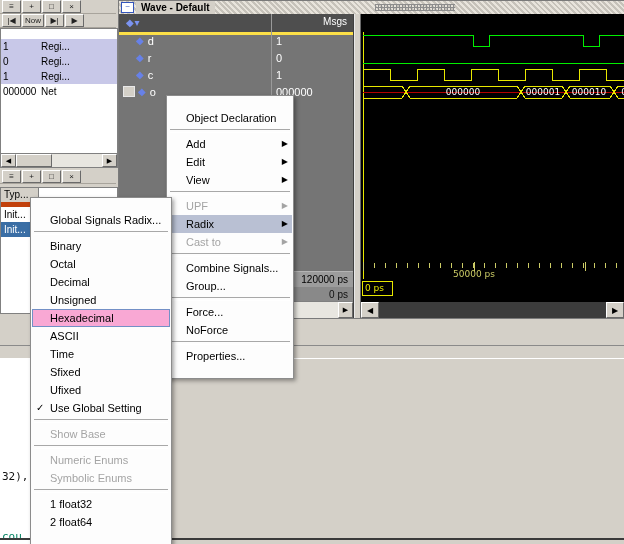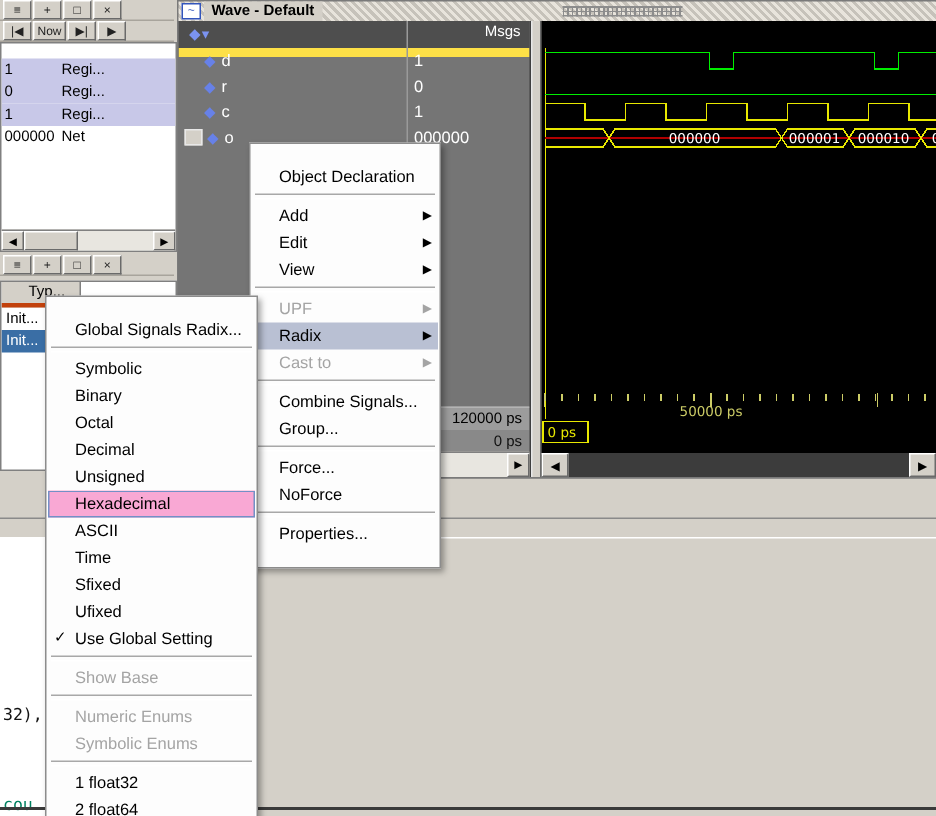--- a/index.html
+++ b/index.html
@@ -52,7 +52,7 @@
   .wave-body{position:absolute;left:0;top:13px;right:0;bottom:0;display:flex}
 
   .names-pane{width:234px;position:relative;background:#757575;border-right:1px solid #404040;overflow:hidden}
-  .np-header{position:relative;height:18px;background:#4e4e4e;border-bottom:6px solid #fde047;color:#fff}
+  .np-header{position:relative;height:18px;background:#4e4e4e;border-bottom:3px solid #fde047;color:#fff}
   .hdr-sel-icon{position:absolute;left:7px;top:3px;color:#7b93f0;font-size:10px}
   .hdr-sel-icon::before{content:"◆ ▾";letter-spacing:-1px}
   .msgs{position:absolute;right:6px;top:2px;font-size:10px}

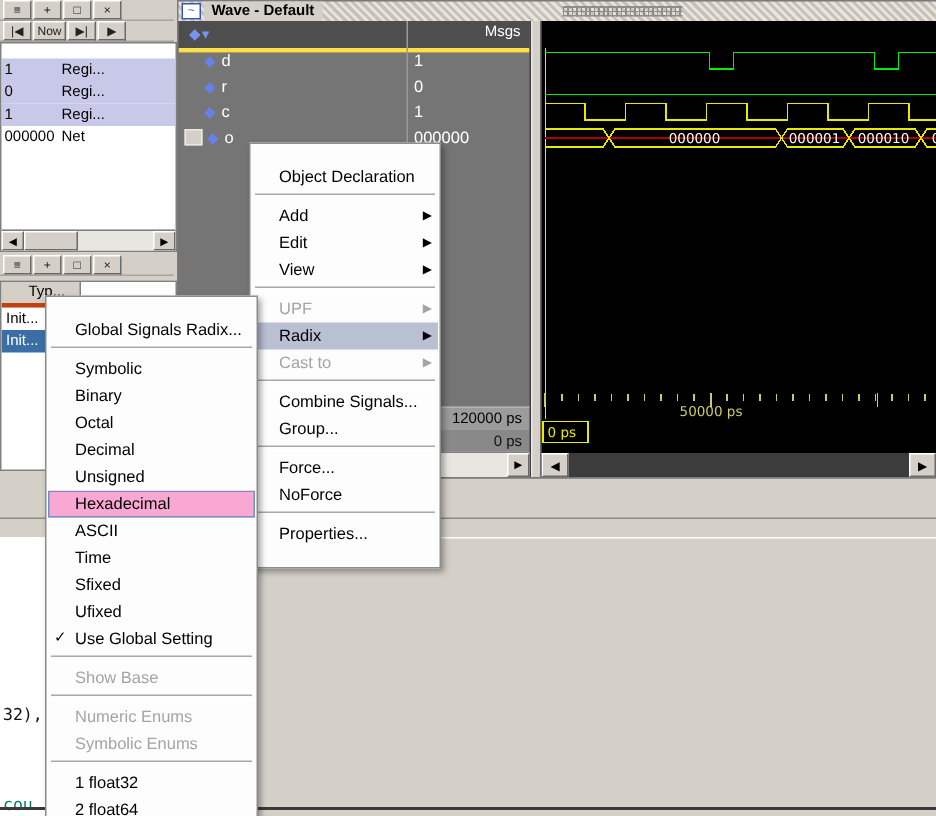--- a/index.html
+++ b/index.html
@@ -32,8 +32,8 @@
   
   #proc{position:absolute;left:0;top:187px;width:116px;height:125px;background:#fff;
         border:1px solid #808080;overflow:hidden}
-  .proc-header{height:14px;background:#d4d0c8;border-bottom:3px solid #c2410c;
-               padding-left:18px;font-size:10px;line-height:14px;border-right:1px solid #808080;width:34px}
+  .proc-header{height:14px;background:#d4d0c8;border-bottom:5px solid #c2410c;
+               padding-left:3px;font-size:10px;line-height:14px;border-right:1px solid #808080;width:34px}
   .proc-row{height:15px;line-height:15px;padding-left:3px;font-size:10px;white-space:nowrap}
   .proc-row.selected{background:#3a6ea5;color:#fff}
 

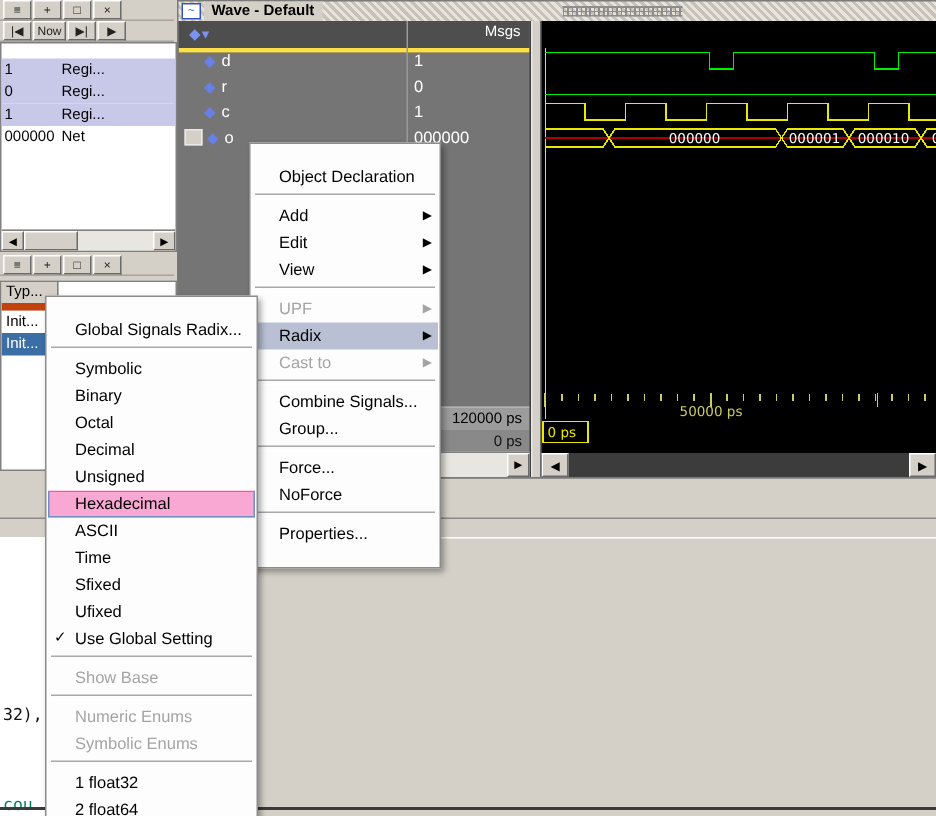--- a/index.html
+++ b/index.html
@@ -391,11 +391,6 @@
       
     </div>
 
-    <div class="mi">
-      <span class="check"></span>
-      <span class="lbl">Symbolic</span>
-      <span class="arrow"></span>
-    </div>
 
     <div class="mi">
       <span class="check"></span>

